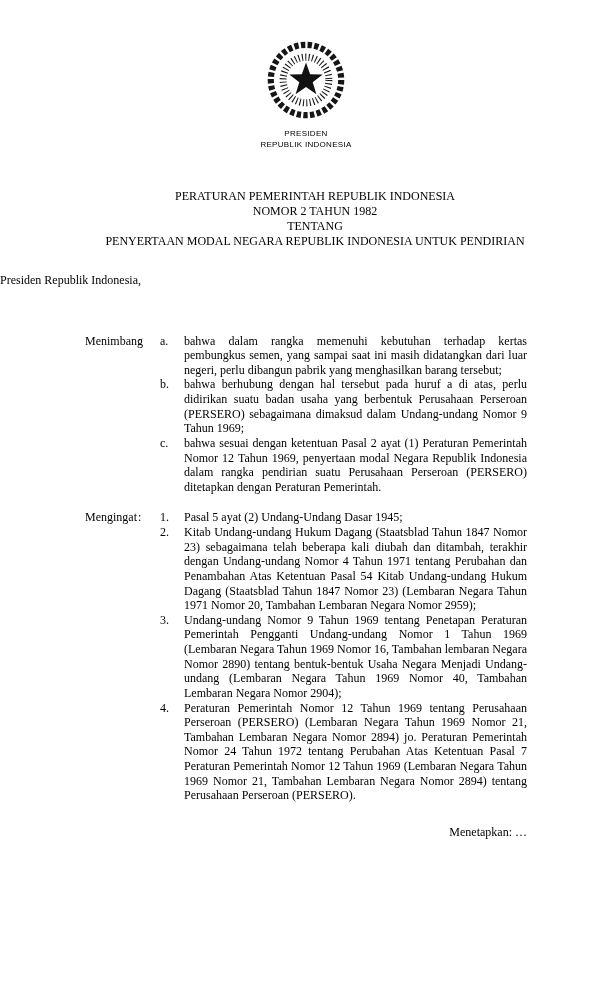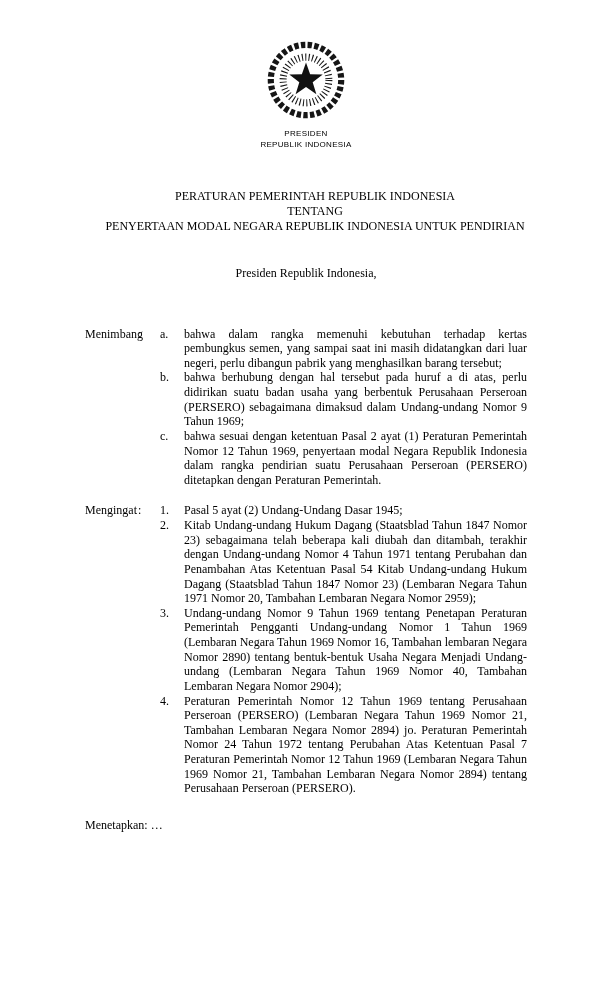--- a/index.html
+++ b/index.html
@@ -86,6 +86,7 @@
 
   <div class="title-block">
     <div>PERATURAN PEMERINTAH REPUBLIK INDONESIA</div>
+    <div>NOMOR 2 TAHUN 1982</div>
     <div>TENTANG</div>
     <div>PENYERTAAN MODAL NEGARA REPUBLIK INDONESIA UNTUK PENDIRIAN</div>
   </div>

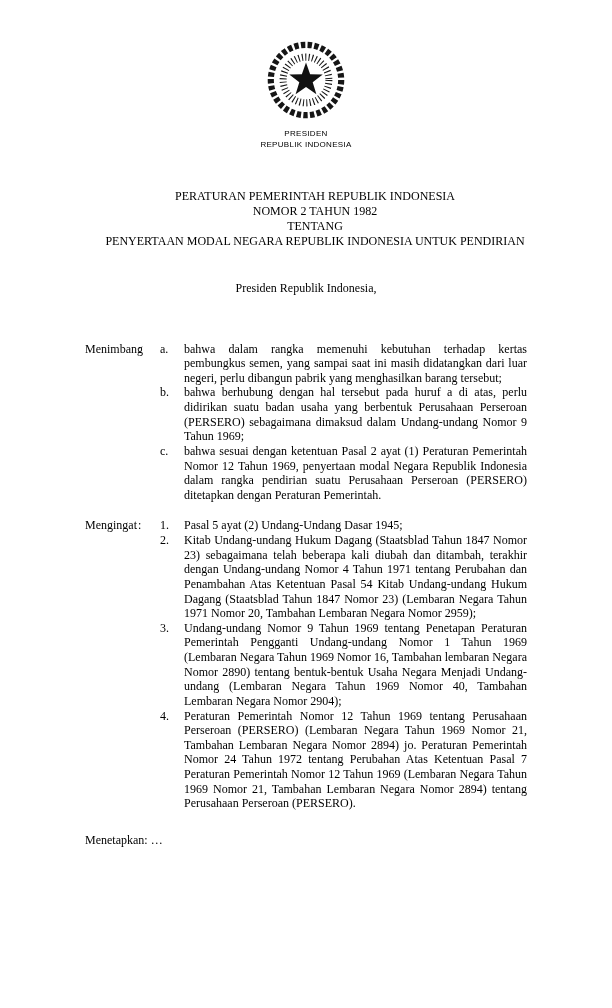--- a/index.html
+++ b/index.html
@@ -35,8 +35,8 @@
   }
   .title-block div { white-space: normal; padding-left: 18px; }
   .salutation {
-    margin-top: 32px;
-    text-align: center;
+    margin-top: 24px;
+    text-align: left;
   }
   .content { padding: 0 85px; }
   .section {

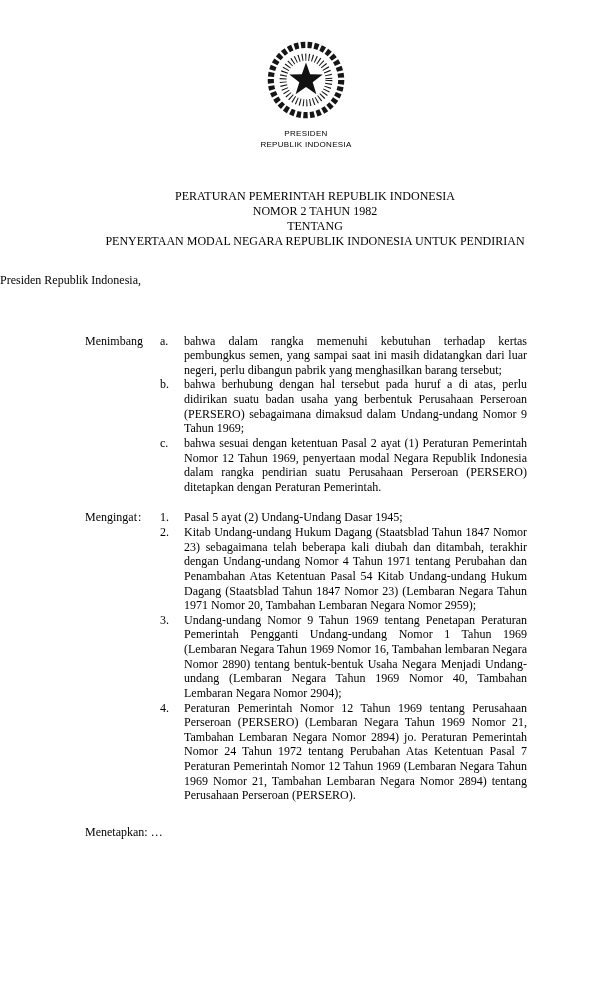--- a/index.html
+++ b/index.html
@@ -60,7 +60,7 @@
   }
   .menetapkan {
     margin-top: 22px;
-    text-align: left;
+    text-align: right;
   }
 </style>
 </head>

